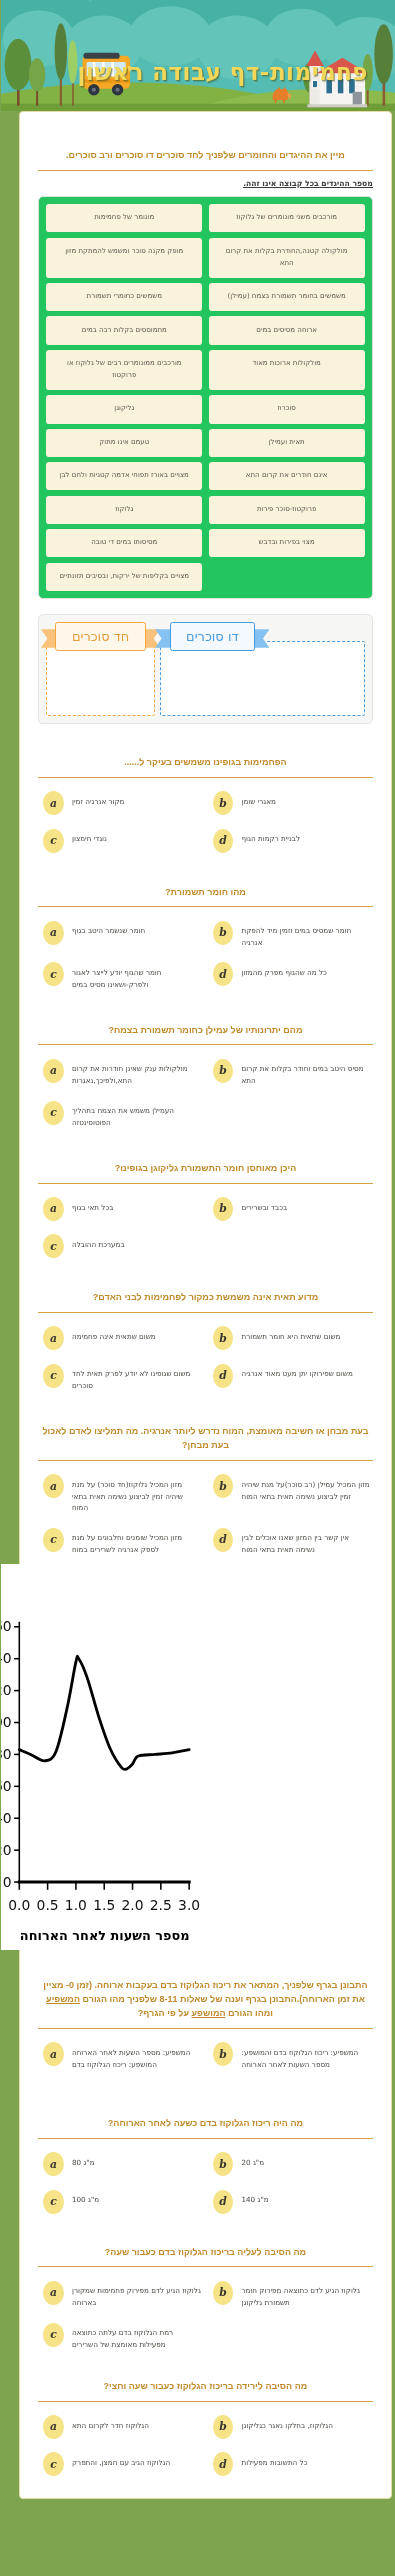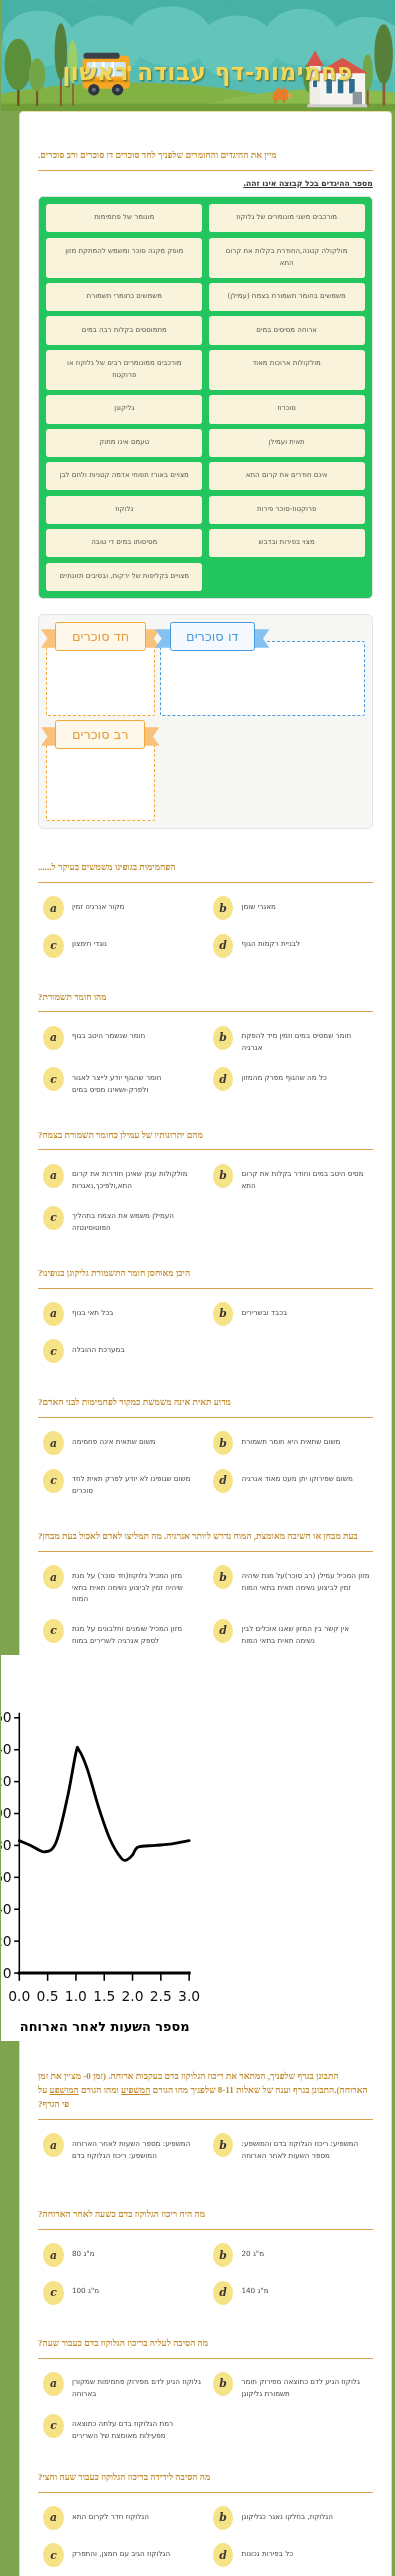--- a/index.html
+++ b/index.html
@@ -13,7 +13,7 @@
   .header { position:relative; width:396px; height:111px; background:#54bcb2; overflow:hidden; }
   .header svg { position:absolute; inset:0; display:block; }
   .page-title {
-    position:absolute; top:58px; left:90px; right:43px; text-align:center;
+    position:absolute; top:58px; left:90px; right:28px; text-align:center;
     font-family:"DejaVu Serif","DejaVu Sans",serif; font-weight:bold;
     font-size:23px; color:#f2d758; letter-spacing:0.5px;
     text-shadow:1px 1px 0 rgba(90,102,40,.55), 1.5px 1.5px 1px rgba(60,70,30,.25);

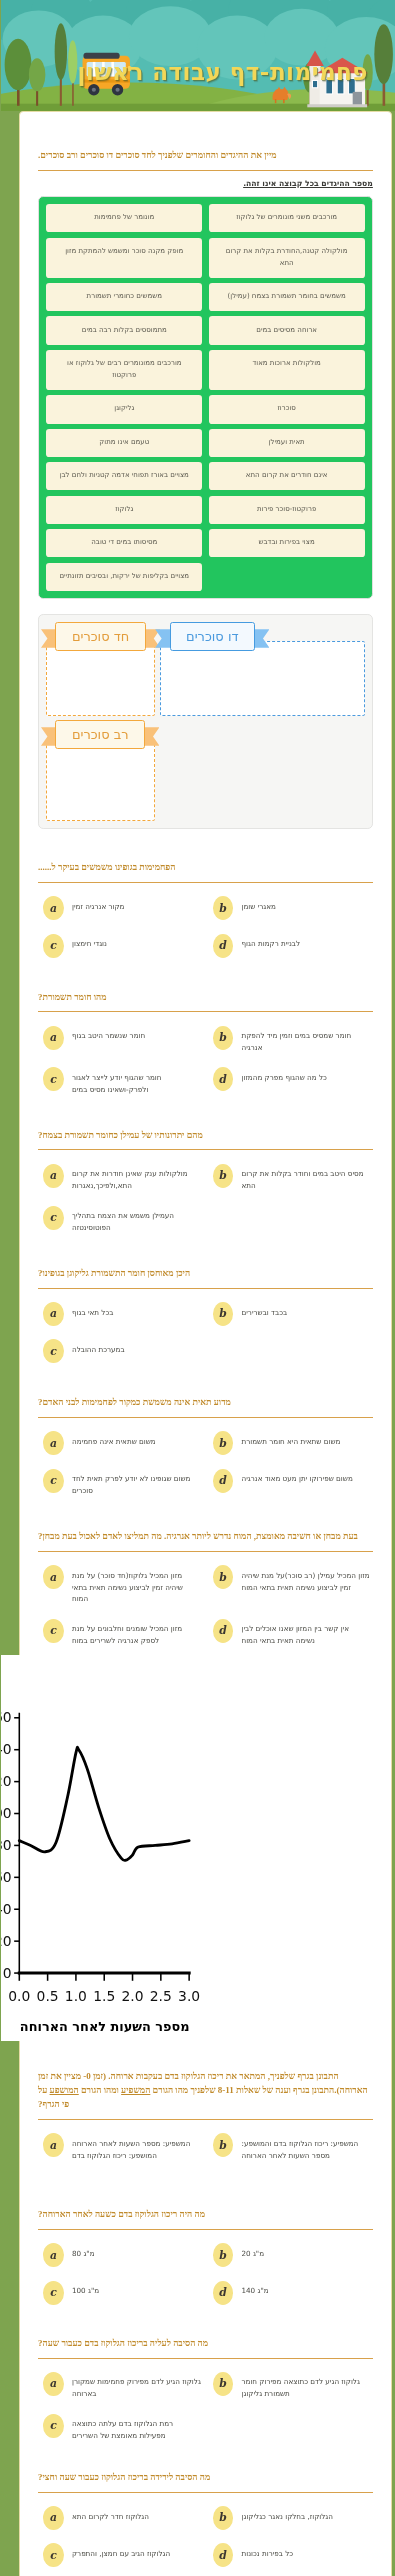--- a/index.html
+++ b/index.html
@@ -28,8 +28,8 @@
     position:relative;
   }
   .q-heading {
-    font-family:Liberation Serif, serif;
-    color:#c08a2b; font-size:9px; line-height:1.55; text-align:left;
+    font-family:Liberation Sans, sans-serif;
+    color:#c08a2b; font-size:9px; line-height:1.55; text-align:center;
   }
   .q-rule { border:none; border-top:0.5px solid #d8a14b; margin-top:6.7px; }
   .sort-note {

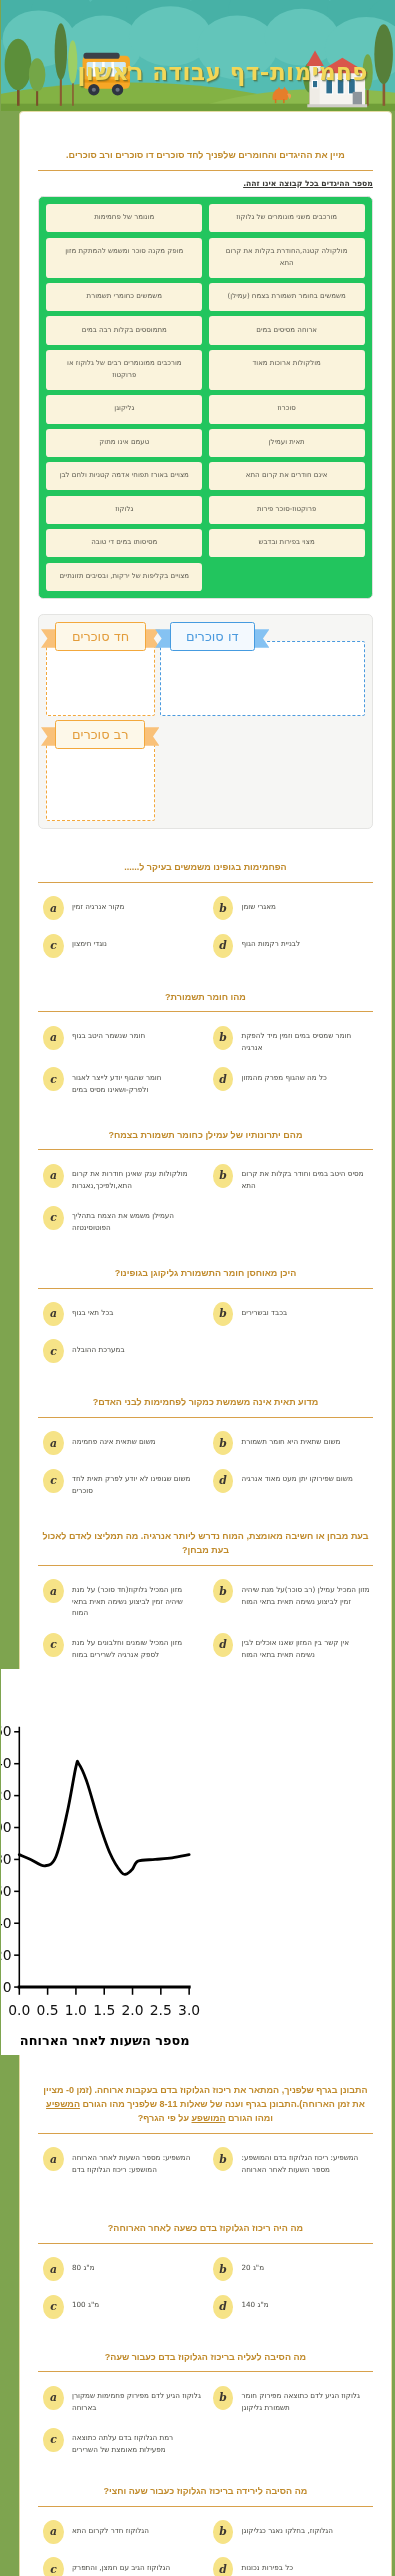--- a/index.html
+++ b/index.html
@@ -277,15 +277,6 @@
     <span class="tail tail-l"></span>
     <span class="tail tail-r"></span>
     <span class="ribbon-label">דו סוכרים</span>
-  </div>
-          </div>
-      </div>
-      <div class="bins-row second">
-        <div id="bin-slot-2" class="bin bin-2">
-            <div class="ribbon ribbon--orange">
-    <span class="tail tail-l"></span>
-    <span class="tail tail-r"></span>
-    <span class="ribbon-label">רב סוכרים</span>
   </div>
           </div>
       </div>

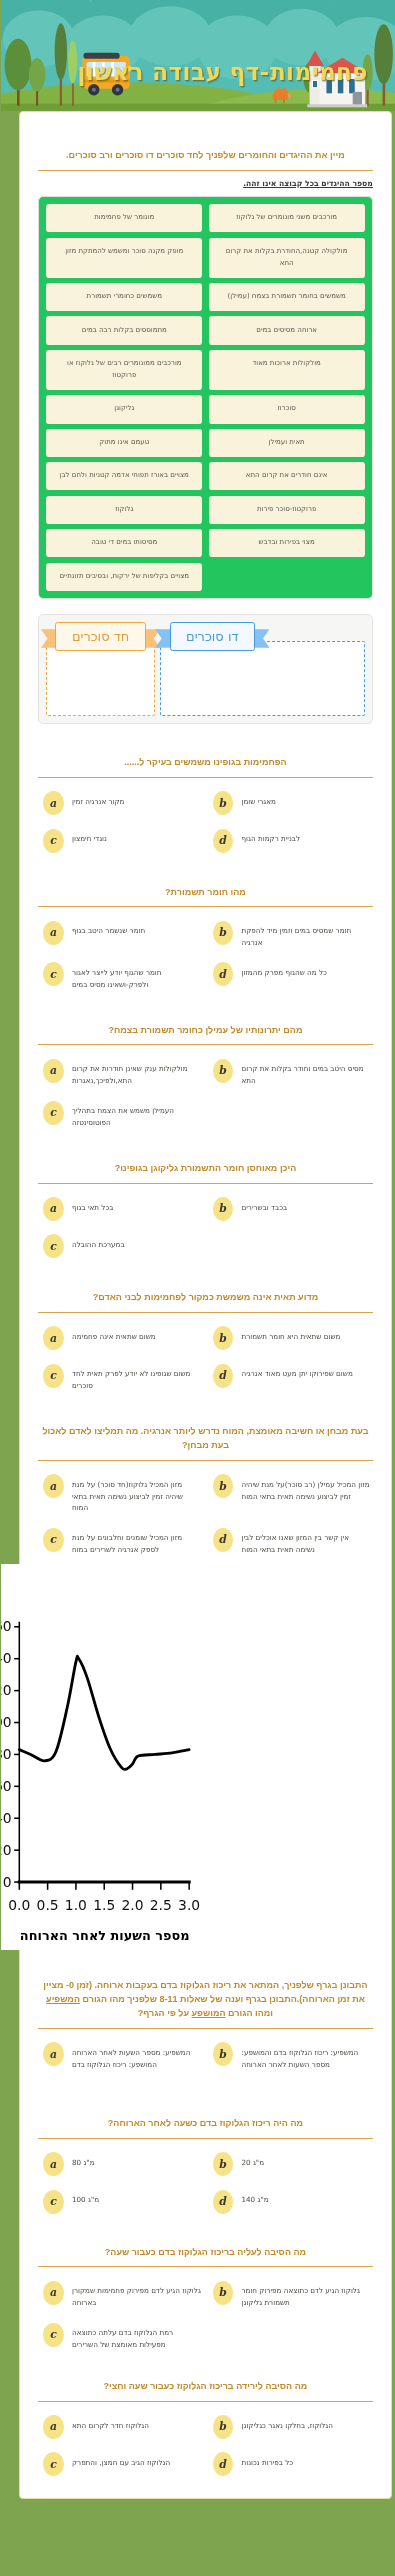--- a/index.html
+++ b/index.html
@@ -526,7 +526,7 @@
   </div>
           <div class="option">
     <span class="option-letter">d</span>
-    <span class="option-text">כל בפירות נכונות</span>
+    <span class="option-text">כל התשובות מפעילות</span>
   </div>
         </div>
   </section>

